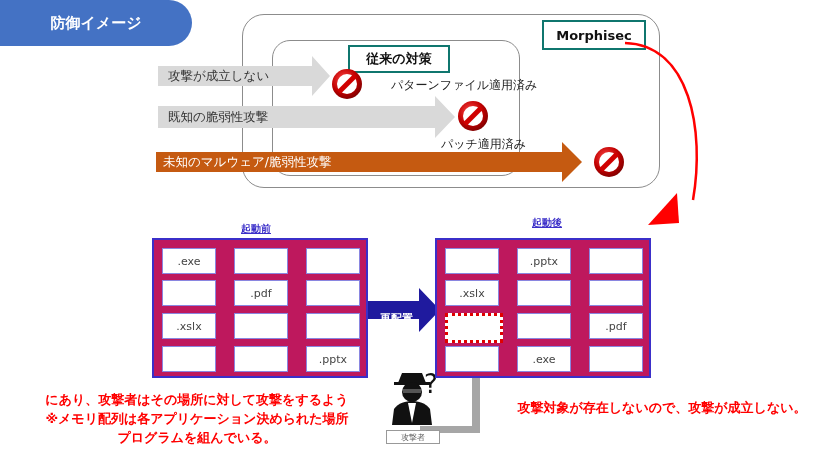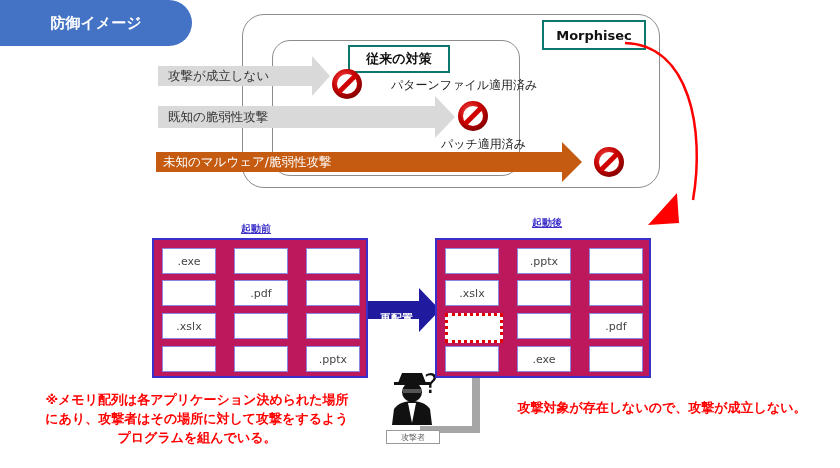--- a/index.html
+++ b/index.html
@@ -155,8 +155,8 @@
 </div>
 
 <div class="abs red-note" style="left:22px;top:390px;width:350px;">
+  <div>にあり、攻撃者はその場所に対して攻撃をするよう</div>
   <div>※メモリ配列は各アプリケーション決められた場所</div>
-  <div>にあり、攻撃者はその場所に対して攻撃をするよう</div>
   <div>プログラムを組んでいる。</div>
 </div>
 <div class="abs red-note" style="left:492px;top:398px;width:340px;">

